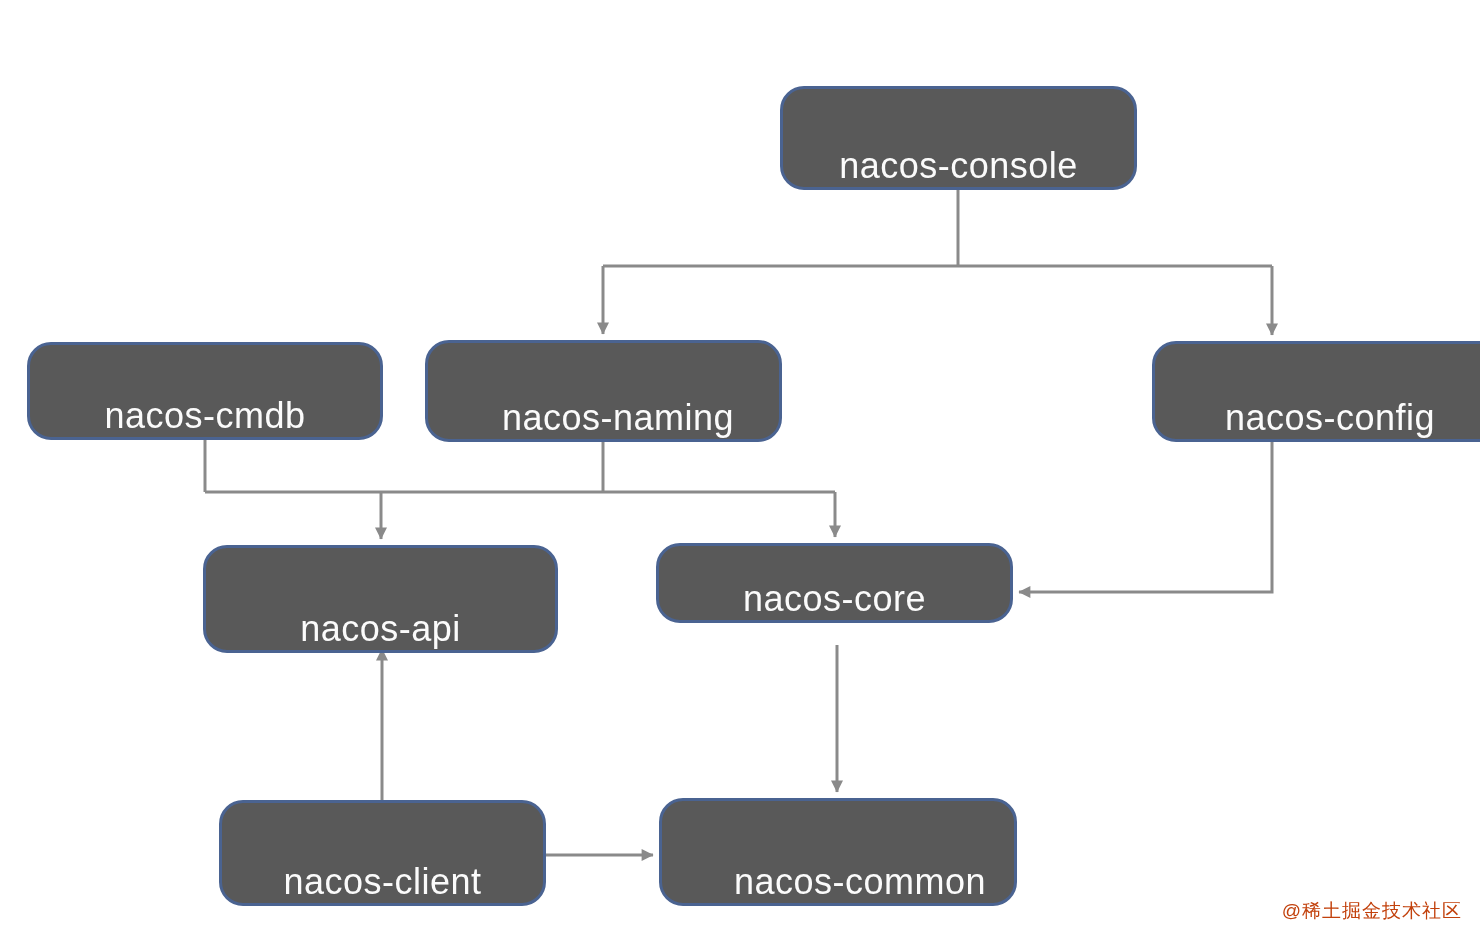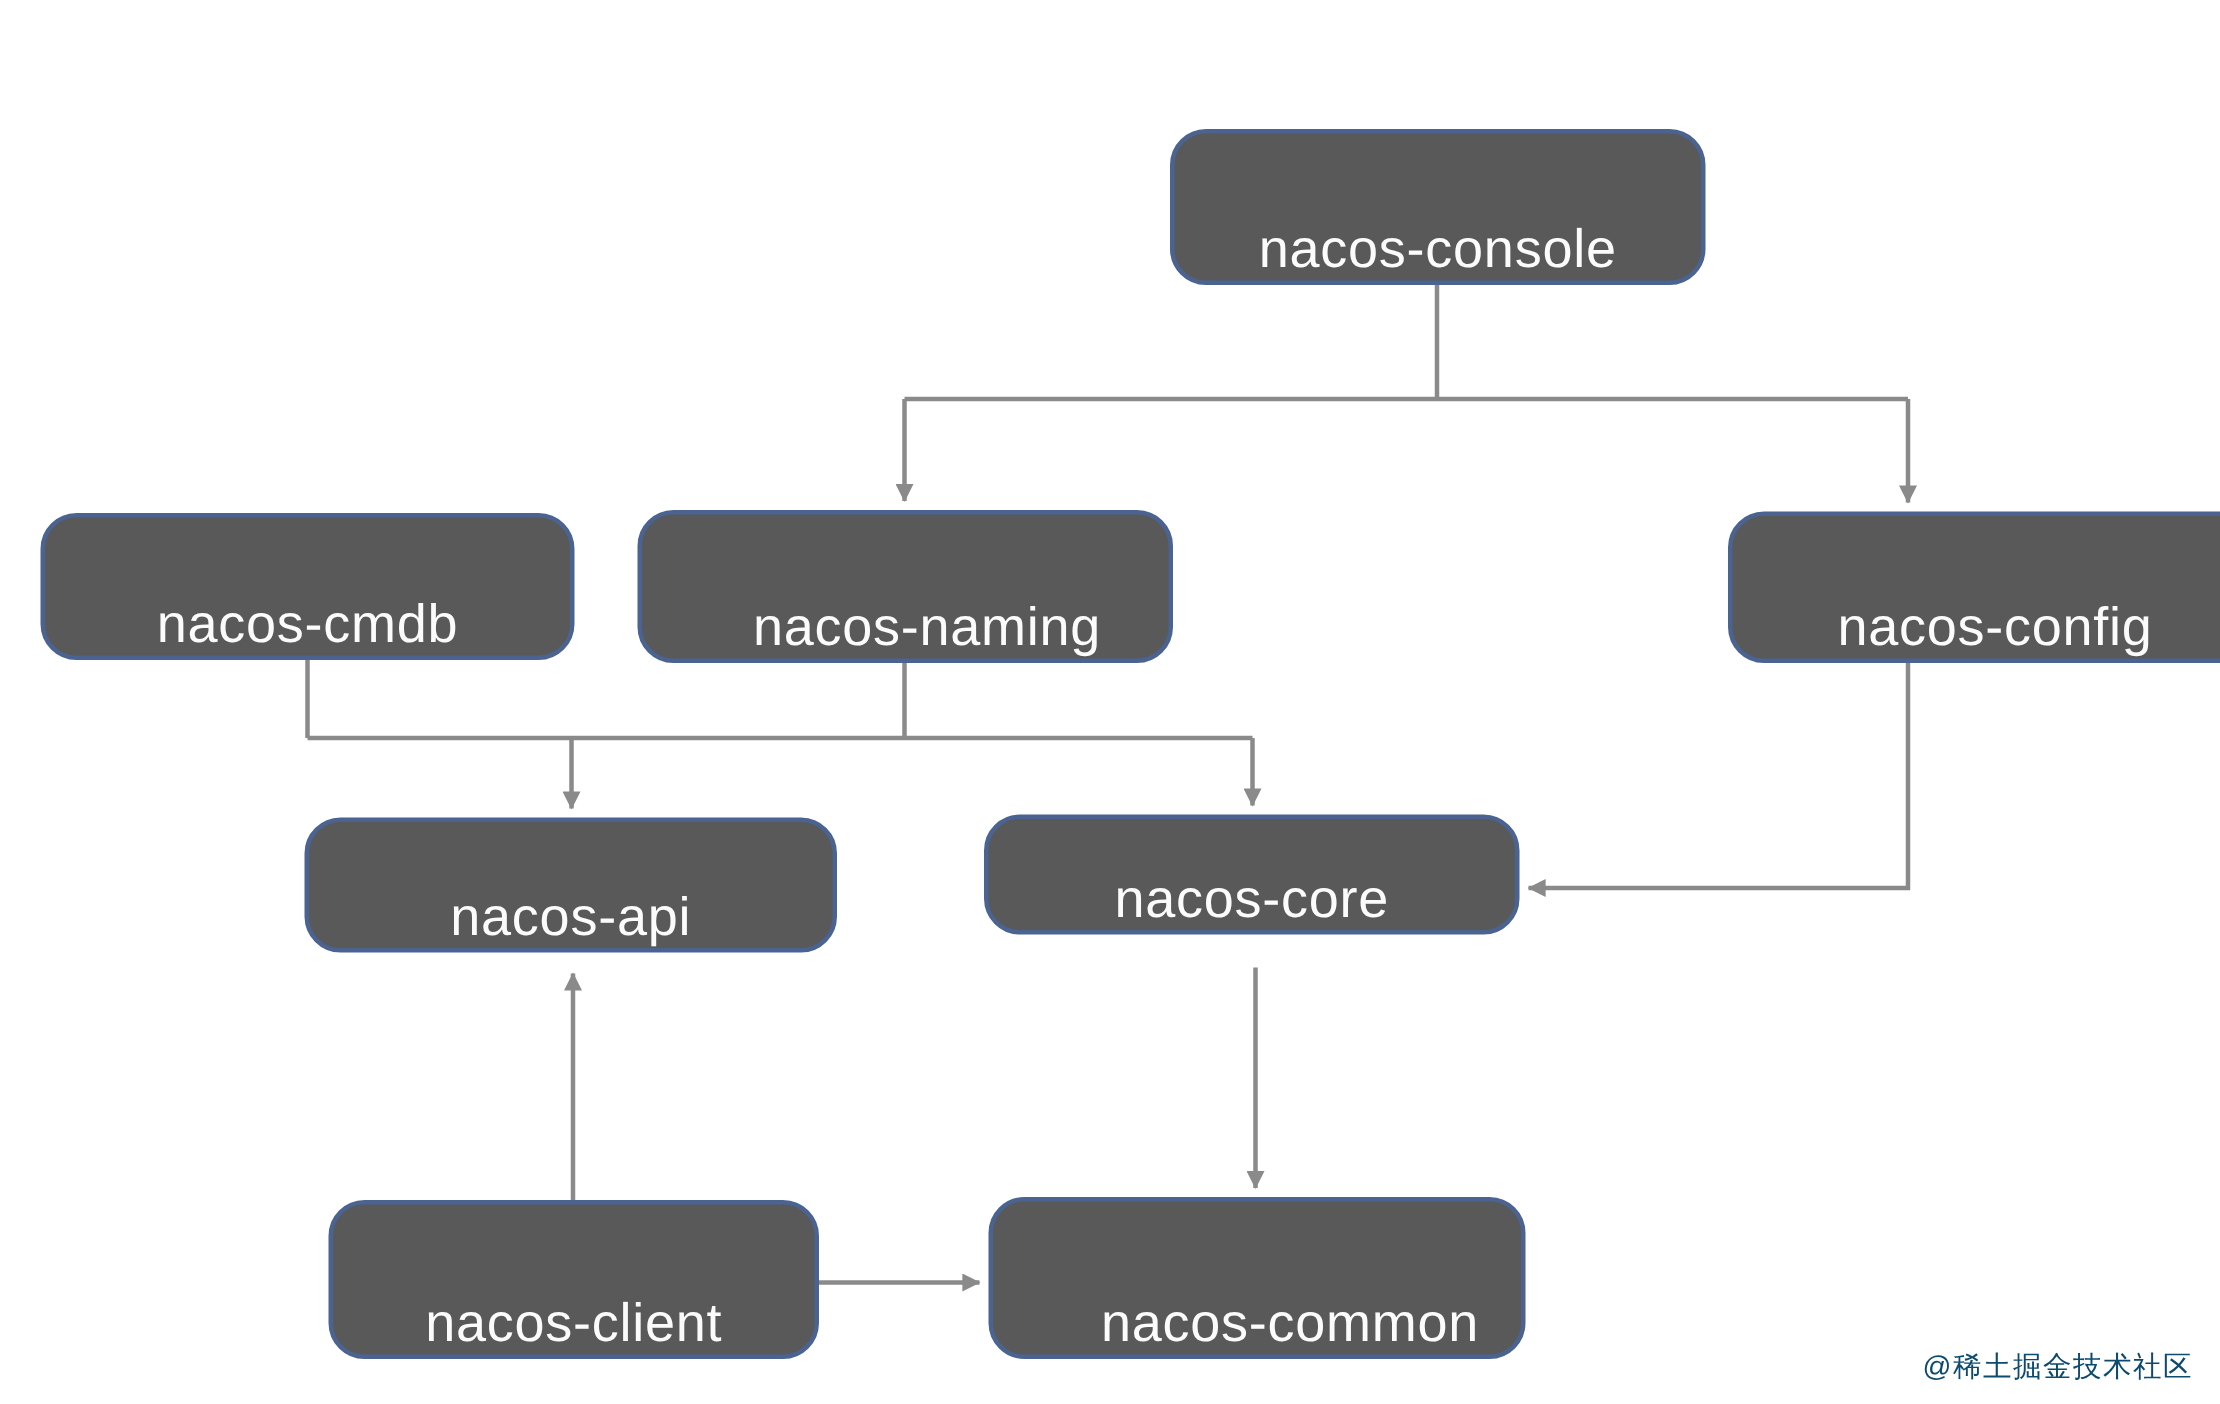--- a/index.html
+++ b/index.html
@@ -42,7 +42,7 @@
   #n-cmdb    { left: 27px;   top: 342px; width: 356px; height: 98px;  }
   #n-naming  { left: 425px;  top: 340px; width: 357px; height: 102px; padding-left: 29px; }
   #n-config  { left: 1152px; top: 341px; width: 356px; height: 101px; }
-  #n-api     { left: 203px;  top: 545px; width: 355px; height: 90px;  }
+  #n-api     { left: 203px;  top: 545px; width: 355px; height: 108px;  }
   #n-core    { left: 656px;  top: 543px; width: 357px; height: 80px; }
   #n-client  { left: 219px;  top: 800px; width: 327px; height: 106px; }
   #n-common  { left: 659px;  top: 798px; width: 358px; height: 108px; padding-left: 44px; }

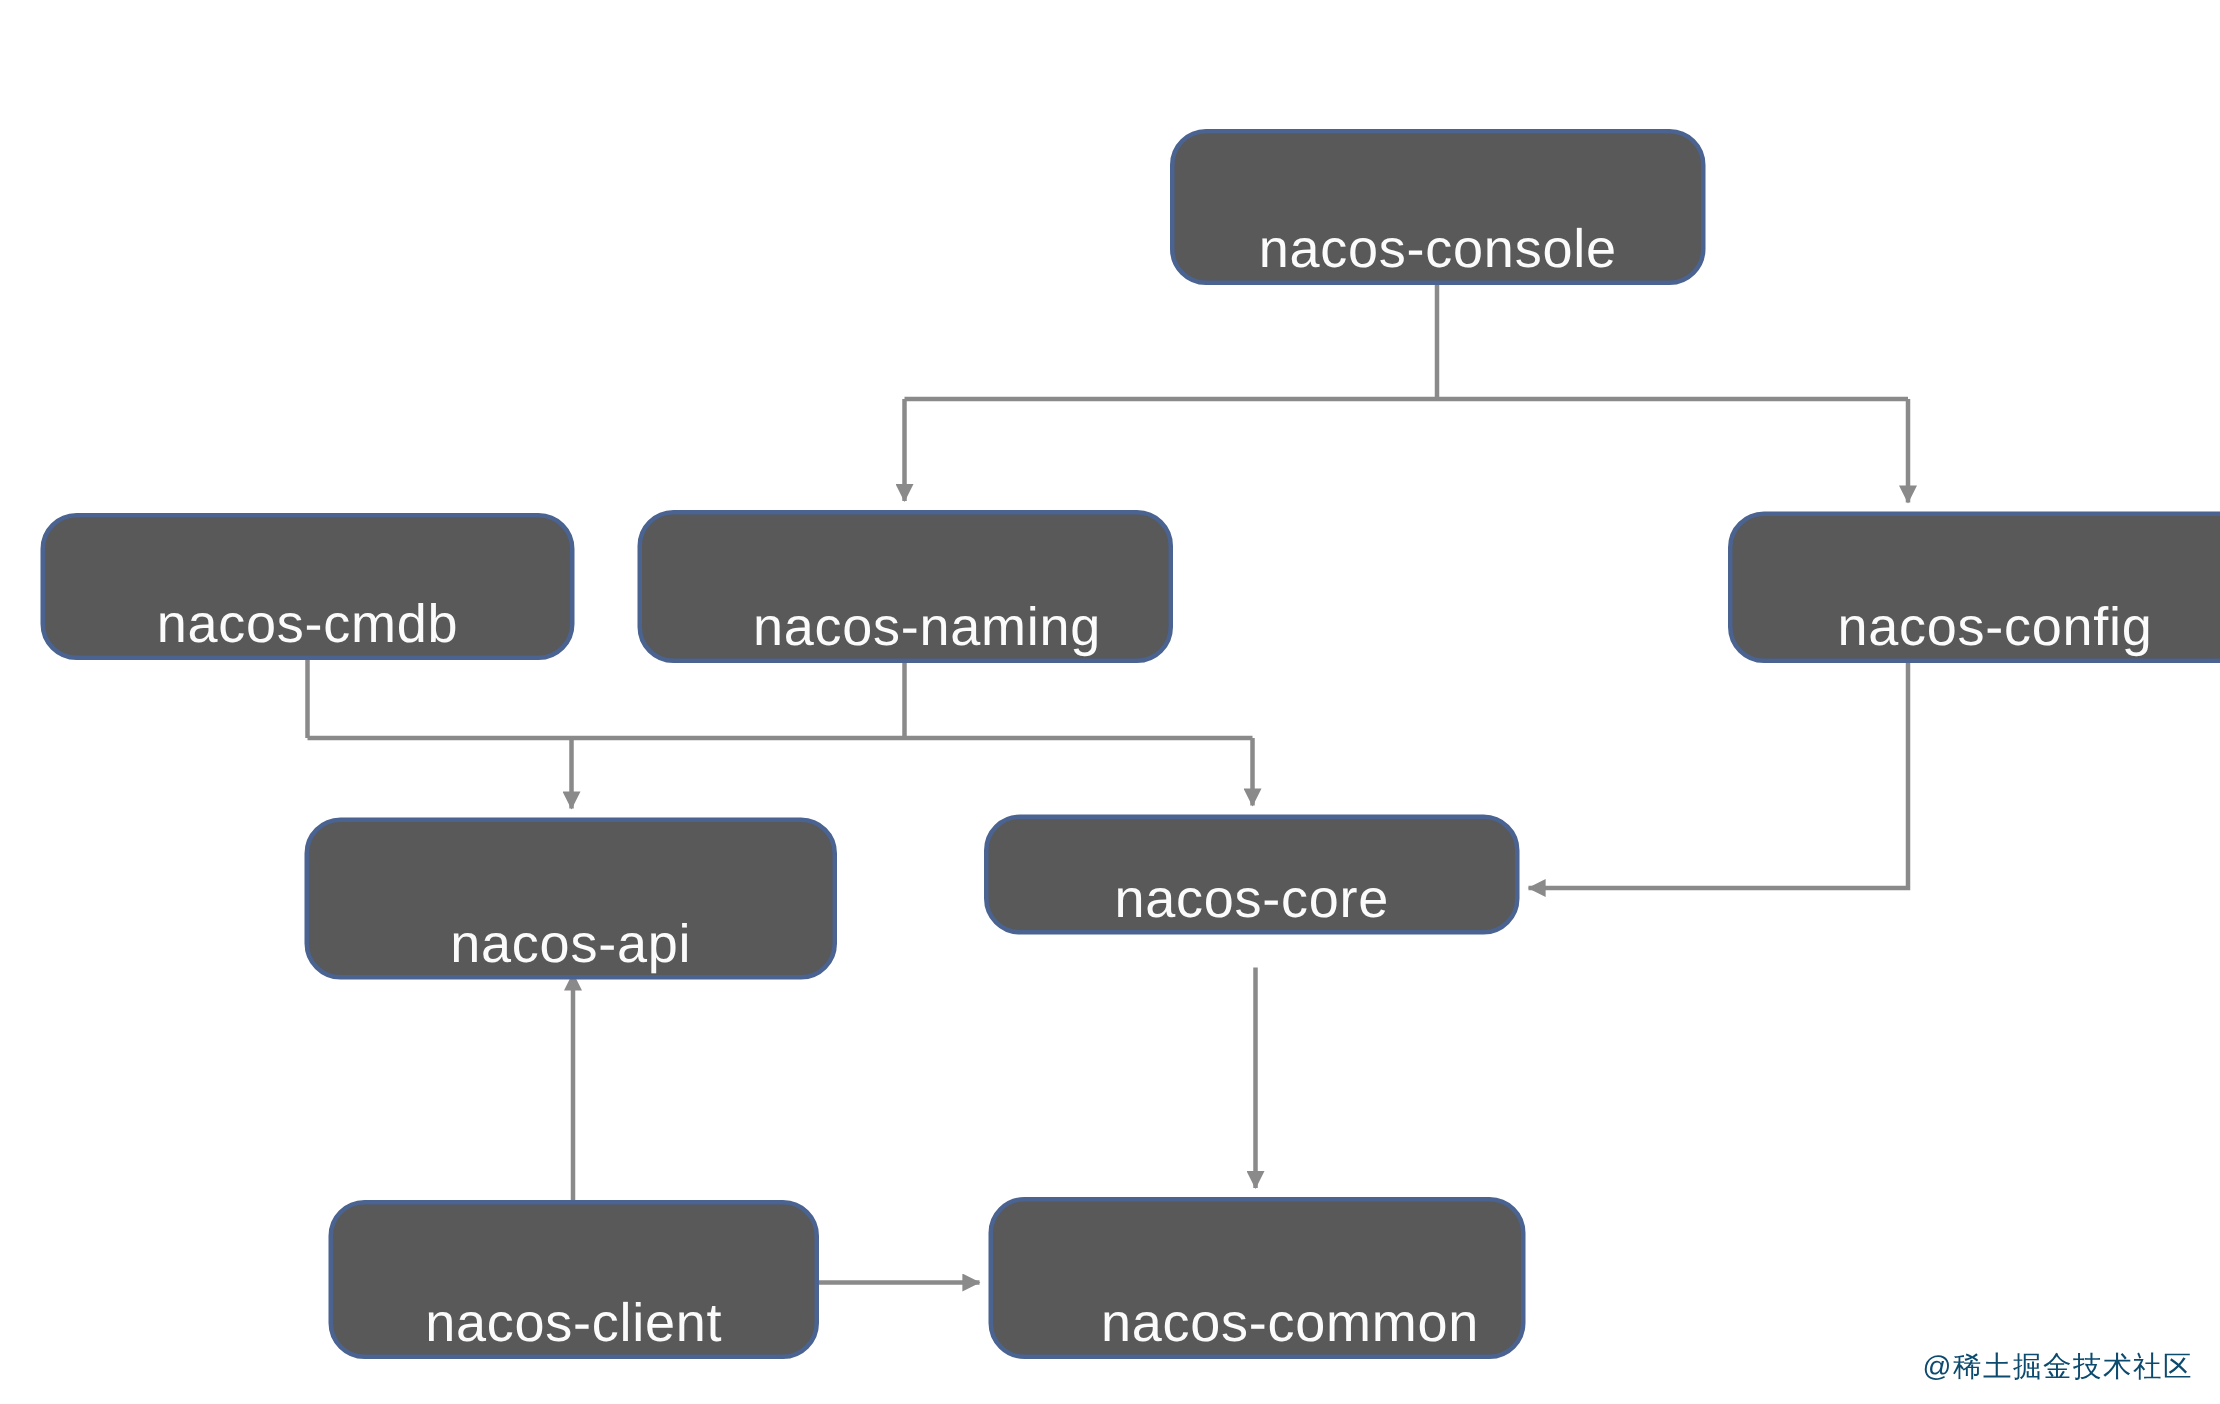--- a/index.html
+++ b/index.html
@@ -51,7 +51,7 @@
     right: 18px;
     bottom: 12px;
     font-size: 19px;
-    color: #0c4a6e;
+    color: #c2410c;
     letter-spacing: 1px;
   }
 </style>

